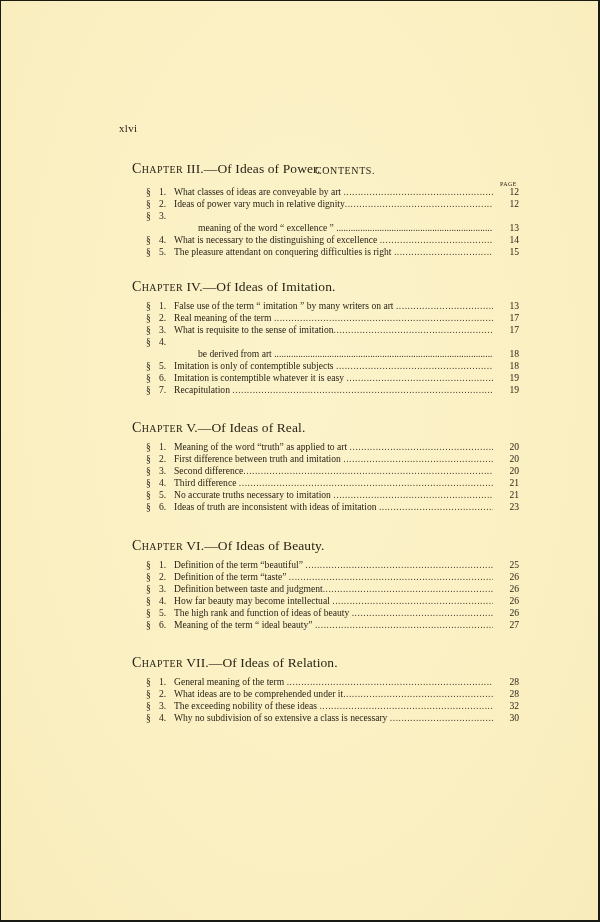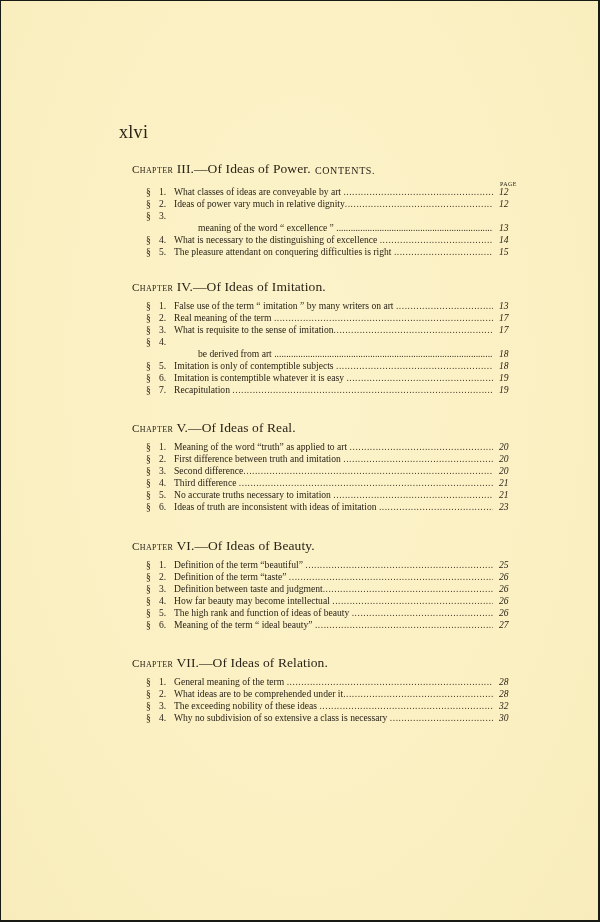--- a/index.html
+++ b/index.html
@@ -34,7 +34,7 @@
       position: absolute;
       left: 0;
       top: 0;
-      font-size: 18px;
+      font-size: 11px;
       letter-spacing: 0.3px;
     }
     .running-title {

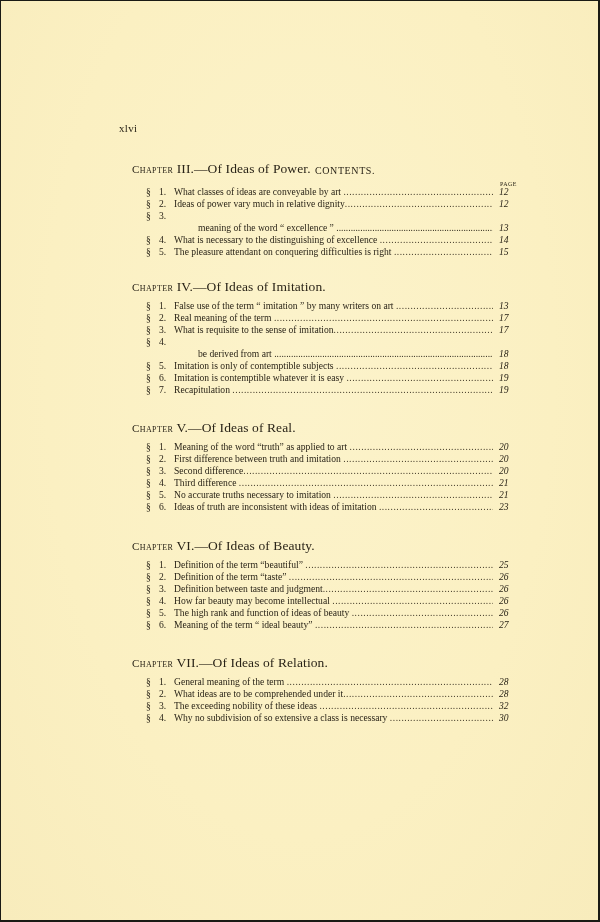--- a/index.html
+++ b/index.html
@@ -60,7 +60,7 @@
     }
     .chapter-title .cap-word {
       font-variant: small-caps;
-      font-size: 11px;
+      font-size: 14px;
       letter-spacing: 0.4px;
     }
     .page-label {

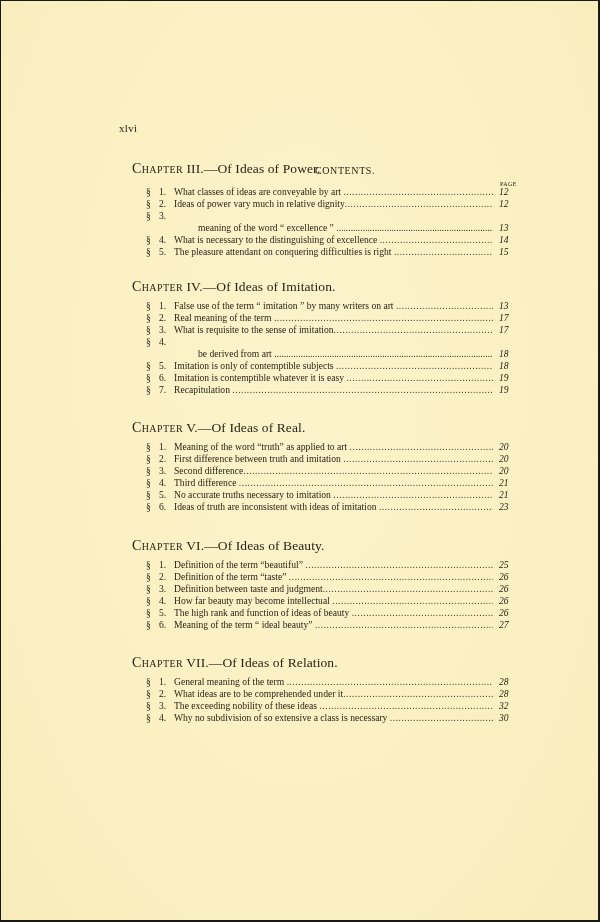--- a/index.html
+++ b/index.html
@@ -121,8 +121,7 @@
       right: 0;
       top: 0;
       width: 20px;
-      text-align: left;
-      font-style: italic;
+      text-align: right;
     }
     .entry.two-line .pg {
       top: 12px;

